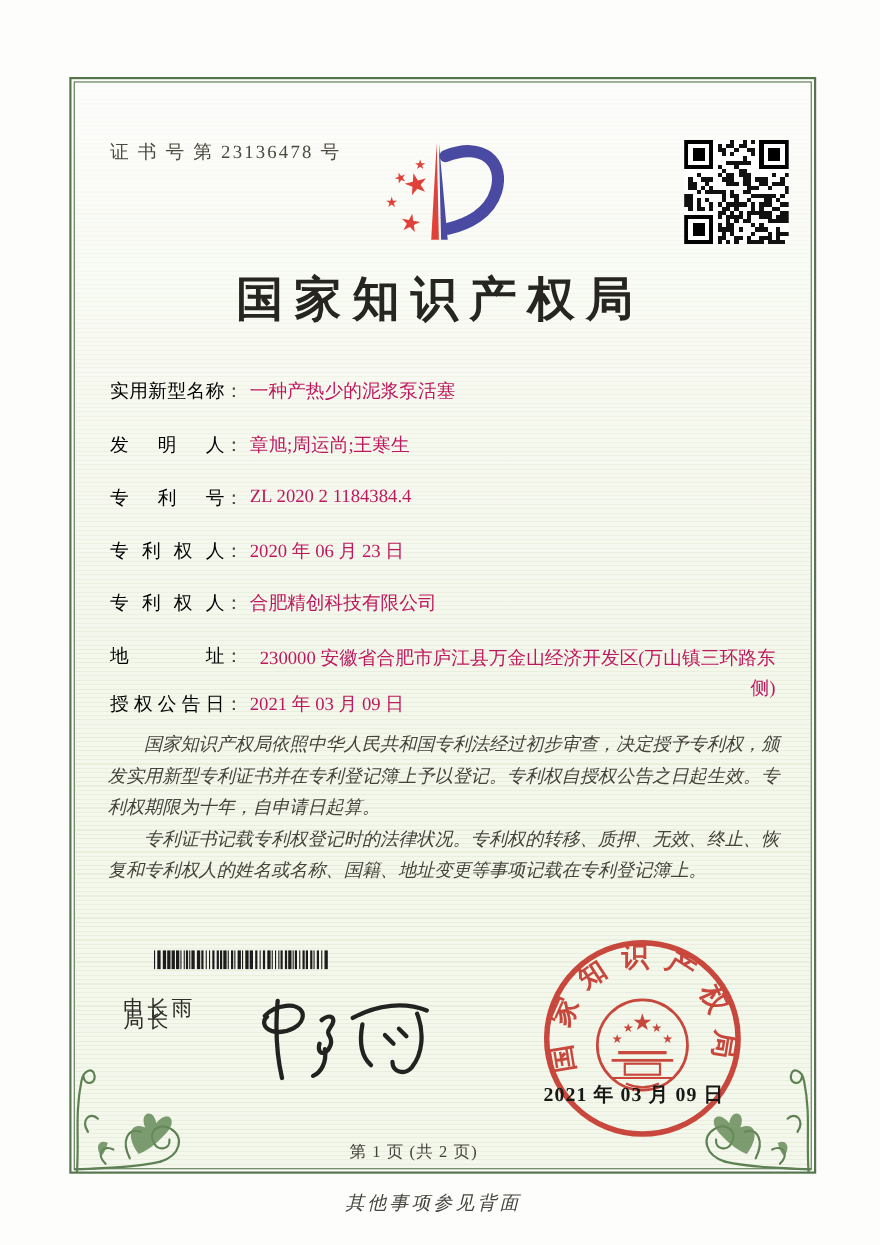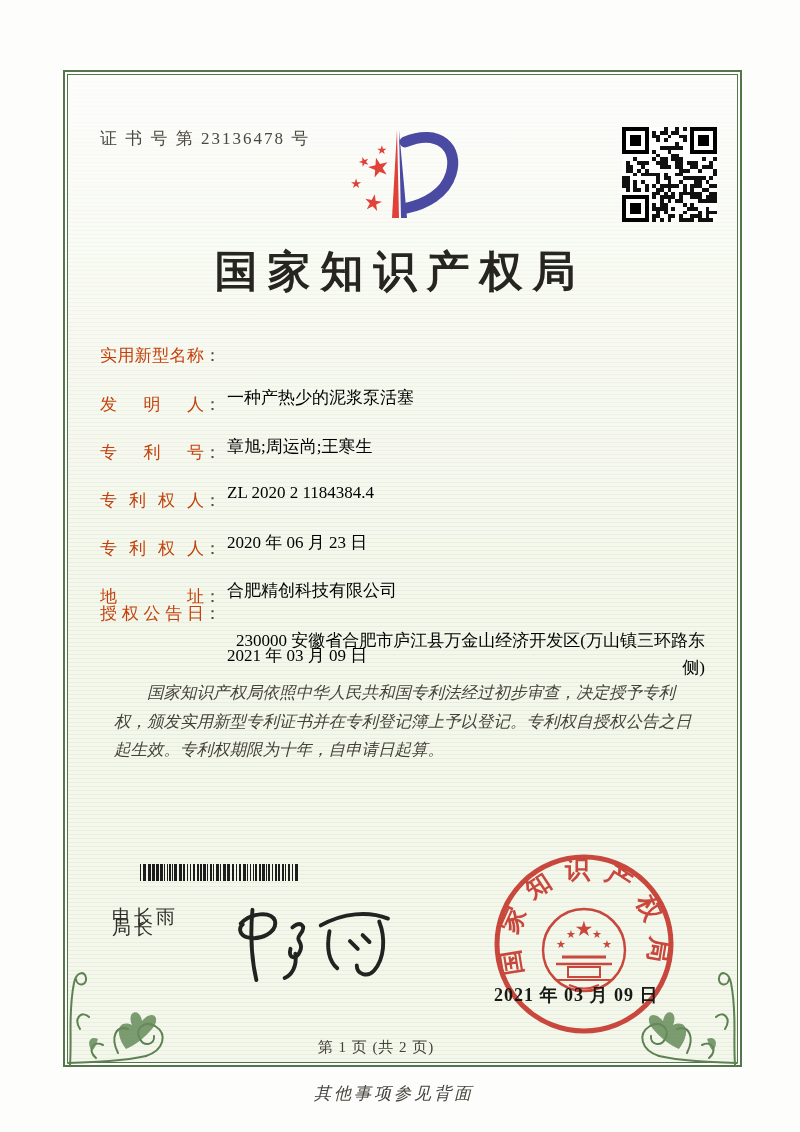--- a/index.html
+++ b/index.html
@@ -29,7 +29,7 @@
   .field-row{left:100px;font-size:17px;white-space:nowrap;}
   .flabel{
     display:inline-block;width:104px;text-align:justify;text-align-last:justify;
-    vertical-align:top;color:#c2410c;
+    vertical-align:top;color:#000000;
   }
   .colon{display:inline-block;vertical-align:top;margin-right:6px;color:#45433a;}
   .fvalue{display:inline-block;vertical-align:top;color:#000000;margin-top:42px;}

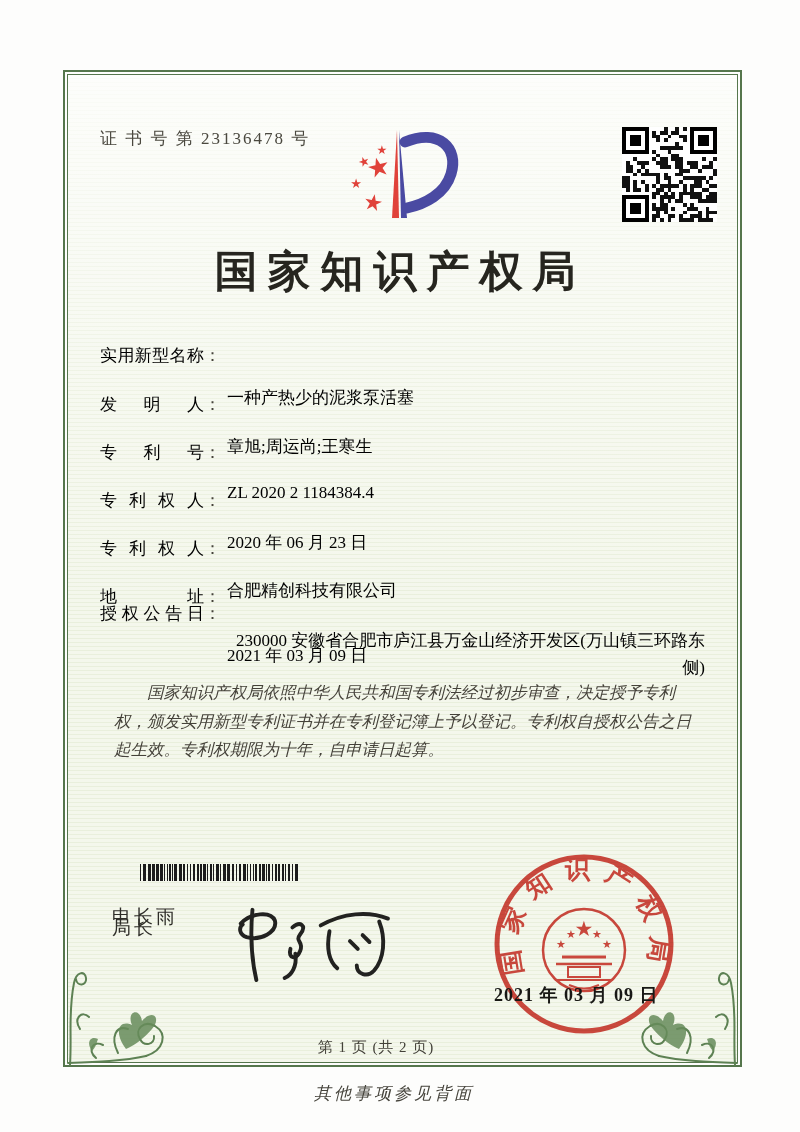--- a/index.html
+++ b/index.html
@@ -32,7 +32,7 @@
     vertical-align:top;color:#000000;
   }
   .colon{display:inline-block;vertical-align:top;margin-right:6px;color:#45433a;}
-  .fvalue{display:inline-block;vertical-align:top;color:#000000;margin-top:42px;}
+  .fvalue{display:inline-block;vertical-align:top;color:#be185d;}
   .wrapval{white-space:normal;width:478px;line-height:27px;text-align:right;}
   .grant-pair2{position:absolute;left:420px;top:0;}
   .paras{left:98px;top:663px;width:612px;font-size:16.5px;line-height:28.5px;

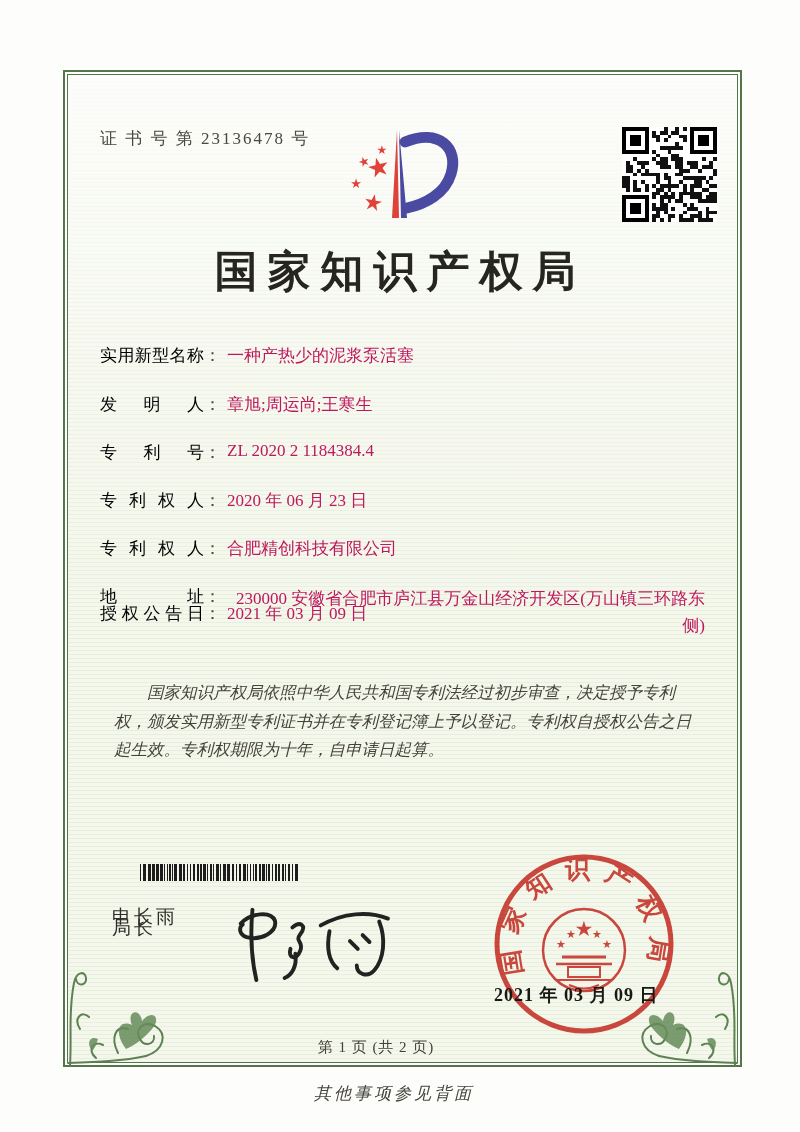--- a/index.html
+++ b/index.html
@@ -341,7 +341,7 @@
 <div class="abs field-row" style="top:585px">
   <span class="flabel">地址</span><span class="colon">：</span><span class="fvalue wrapval">230000 安徽省合肥市庐江县万金山经济开发区(万山镇三环路东侧)</span>
 </div>
-<div class="abs field-row" style="top:602px;width:610px">
+<div class="abs field-row" style="top:628px;width:610px">
   <span class="flabel">授权公告日</span><span class="colon">：</span><span class="fvalue">2021 年 03 月 09 日</span>
 </div>
 

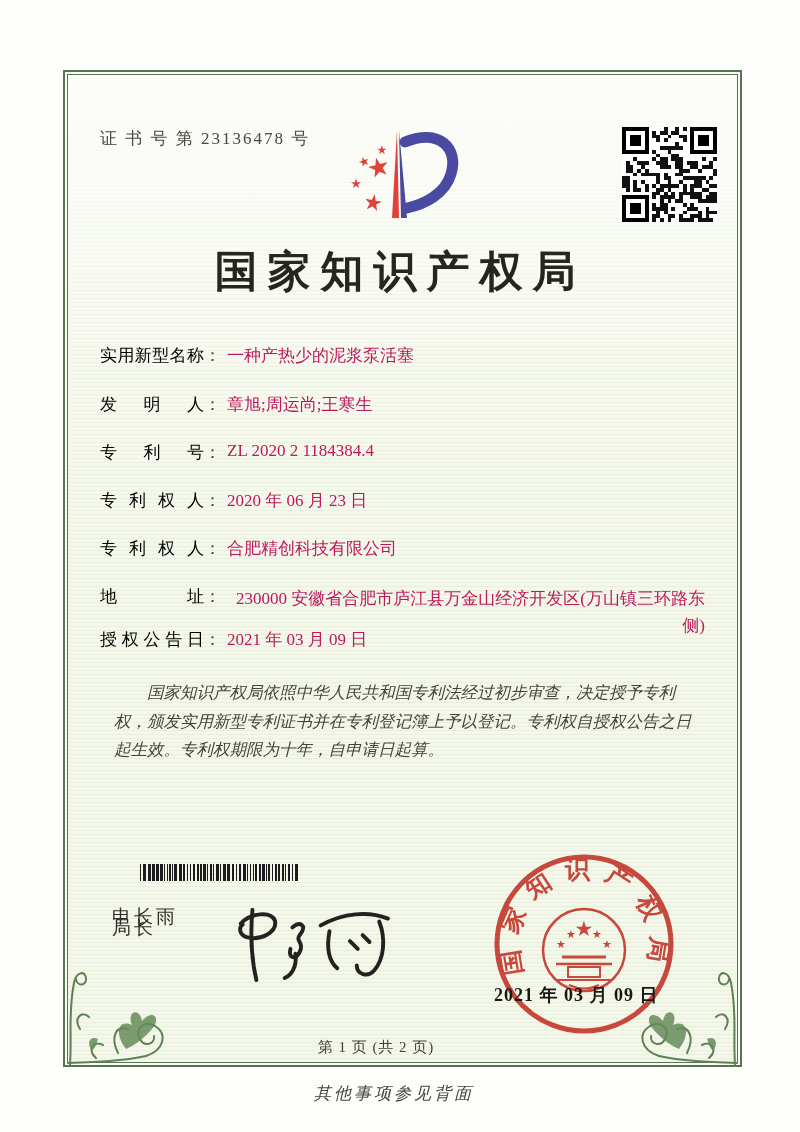--- a/index.html
+++ b/index.html
@@ -37,7 +37,7 @@
   .grant-pair2{position:absolute;left:420px;top:0;}
   .paras{left:98px;top:663px;width:612px;font-size:16.5px;line-height:28.5px;
     font-style:italic;color:#45423a;}
-  .paras p{margin:16px;text-indent:2em;font-style:italic;}
+  .paras p{margin:0;text-indent:2em;font-style:italic;}
   .signer{left:112px;font-family:"Liberation Sans","DejaVu Sans",sans-serif;
     font-size:19px;color:#2e2d28;letter-spacing:3px;}
   .barcode{left:140px;top:864px;width:170px;height:17px;display:flex;align-items:stretch;}

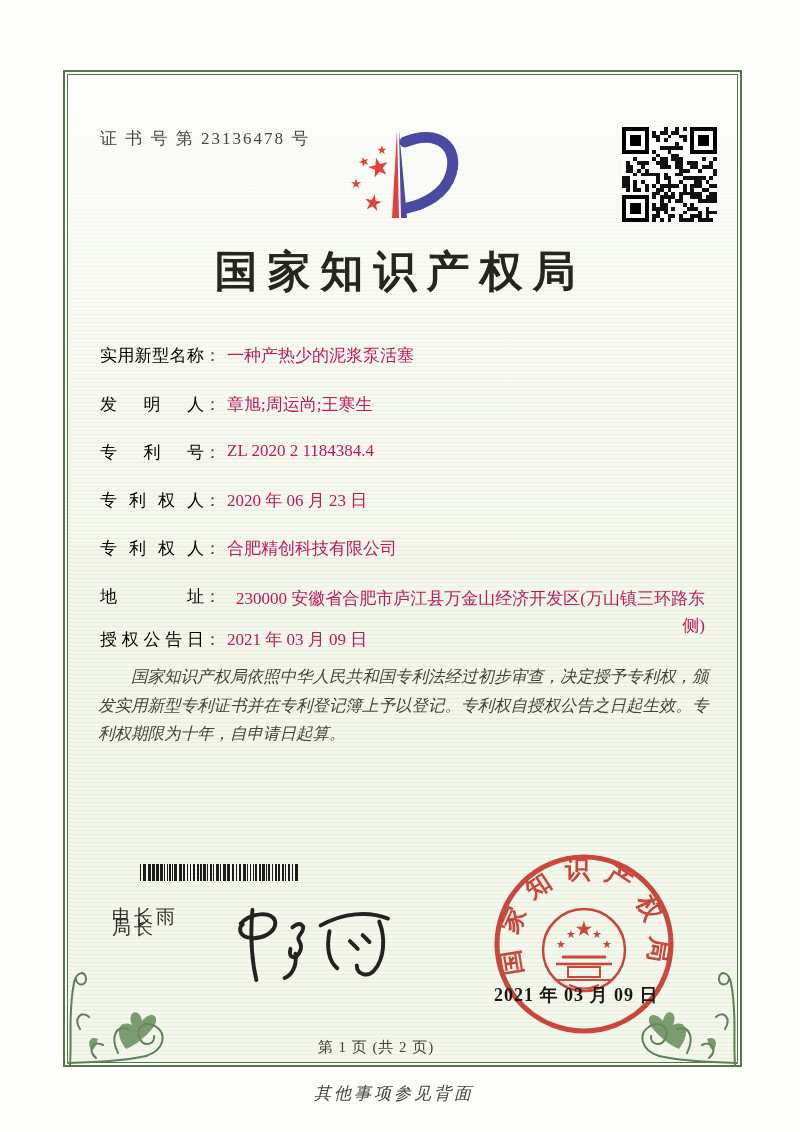--- a/index.html
+++ b/index.html
@@ -347,6 +347,7 @@
 
 <div class="abs paras">
   <p>国家知识产权局依照中华人民共和国专利法经过初步审查，决定授予专利权，颁发实用新型专利证书并在专利登记簿上予以登记。专利权自授权公告之日起生效。专利权期限为十年，自申请日起算。</p>
+  <p>专利证书记载专利权登记时的法律状况。专利权的转移、质押、无效、终止、恢复和专利权人的姓名或名称、国籍、地址变更等事项记载在专利登记簿上。</p>
 </div>
 
 <div class="abs signer" style="top:915px">局长</div>

